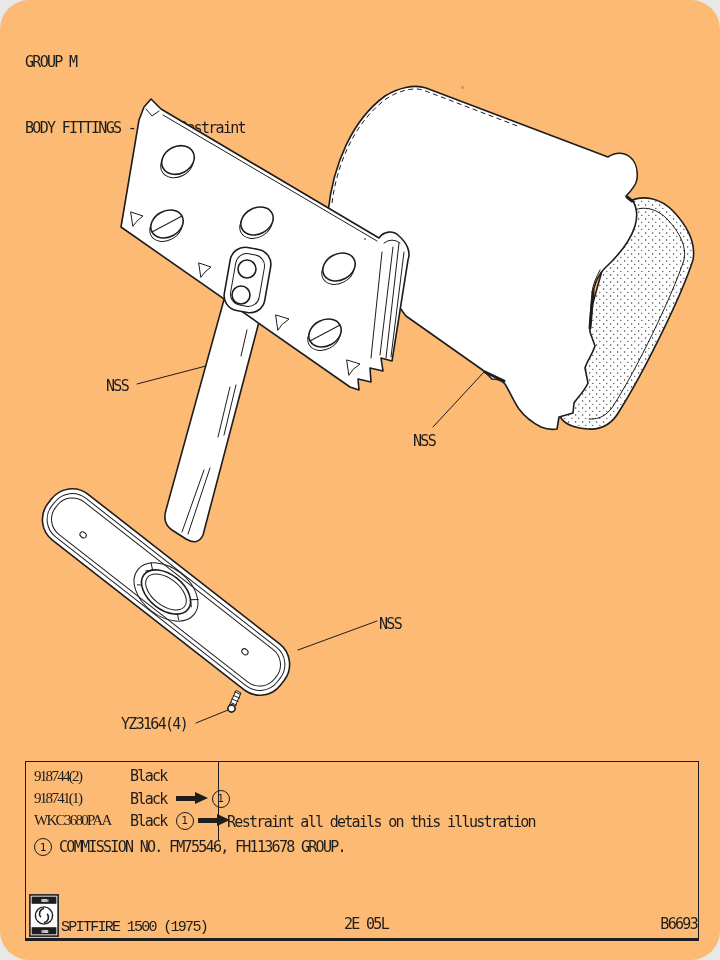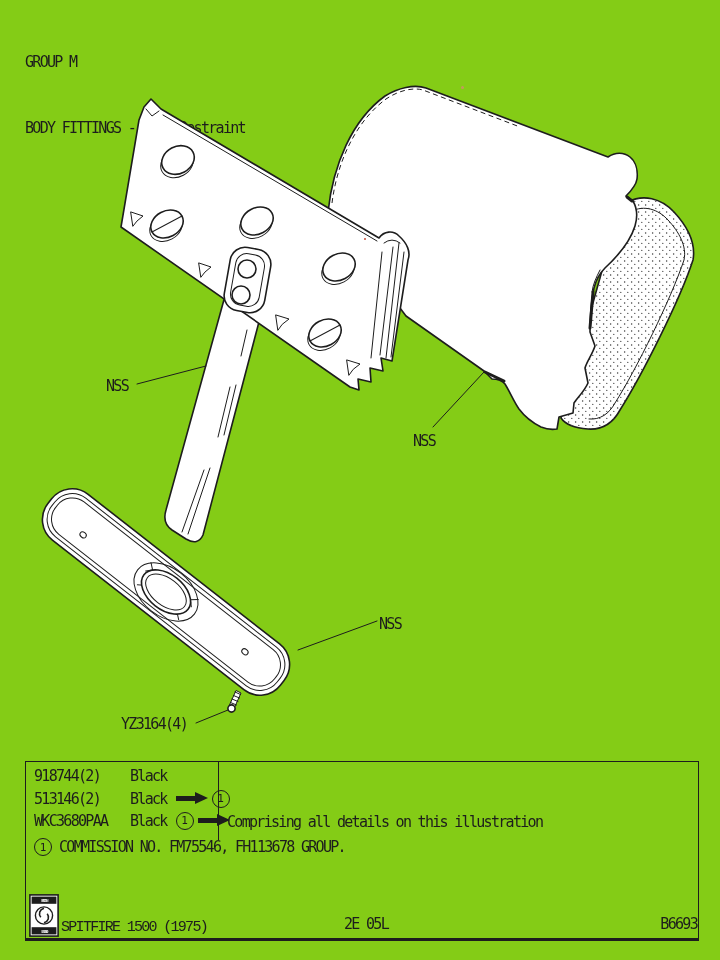--- a/index.html
+++ b/index.html
@@ -3,8 +3,8 @@
 <meta charset="utf-8">
 <style>
   html,body{margin:0;padding:0;background:#e8e8e8;}
-  #page{position:relative;width:720px;height:960px;background:#84cc16;overflow:hidden;
-        font-family:"DejaVu Sans Mono",monospace;color:#1d1d1d;}
+  #page{position:relative;width:720px;height:960px;background:#fdba74;overflow:hidden;
+        font-family:"DejaVu Sans Mono",monospace;color:#1d1d1d;border-radius:29px;}
   .mono{font-family:"DejaVu Sans Mono",monospace;letter-spacing:-1.7px;font-size:15px;color:#1d1d1d;}
   #hdr{position:absolute;left:25px;top:7px;line-height:22px;white-space:pre;}
   #art{position:absolute;left:0;top:0;width:720px;height:960px;}

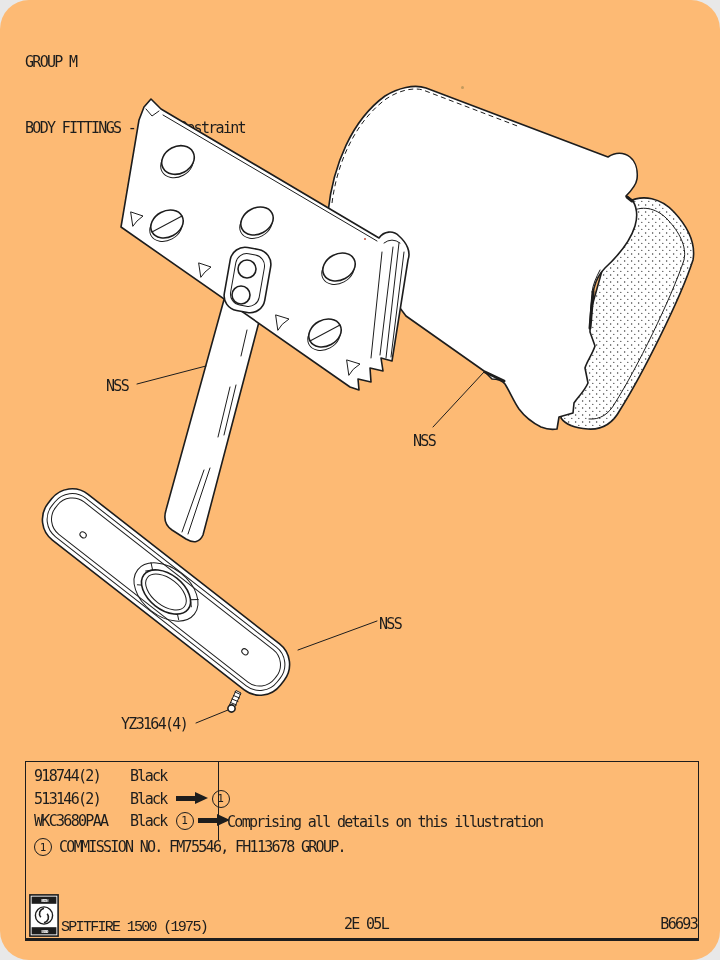--- a/index.html
+++ b/index.html
@@ -20,7 +20,7 @@
   #tbl .vdiv{position:absolute;left:192px;top:0;width:0;height:78px;border-left:1.6px solid #1d1d1d;}
   .rows{position:absolute;left:8px;top:3px;}
   .prow{height:22.4px;display:flex;align-items:center;}
-  .pno{display:inline-block;width:96px;}
+  .pno{display:inline-block;width:96px;font-family:Liberation Serif, serif;}
   .marker{display:inline-flex;align-items:center;margin-left:9px;gap:4px;}
   .arrow{display:inline-block;position:relative;width:32px;height:13px;}
   .arrow .shaft{position:absolute;left:0;top:4px;width:19px;height:5px;background:#1d1d1d;}

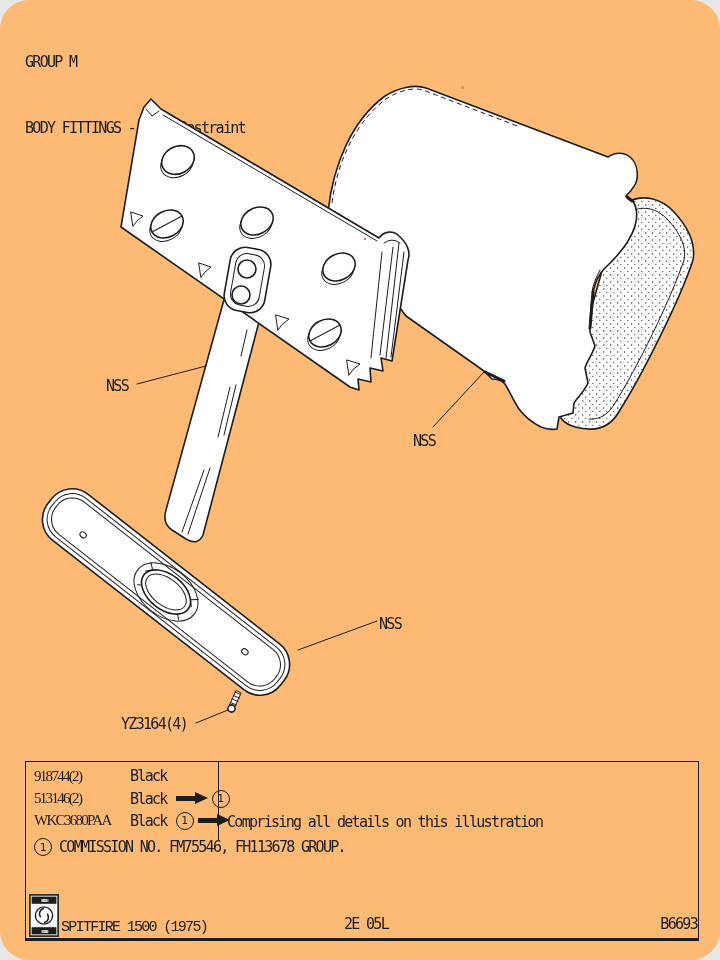--- a/index.html
+++ b/index.html
@@ -171,7 +171,7 @@
         <span>Black</span>
       </div>
       <div class="prow">
-        <span class="pno">513146(2)</span>
+        <span class="pno">918741(1)</span>
         <span>Black</span>
         <span class="marker">
           <span class="arrow">

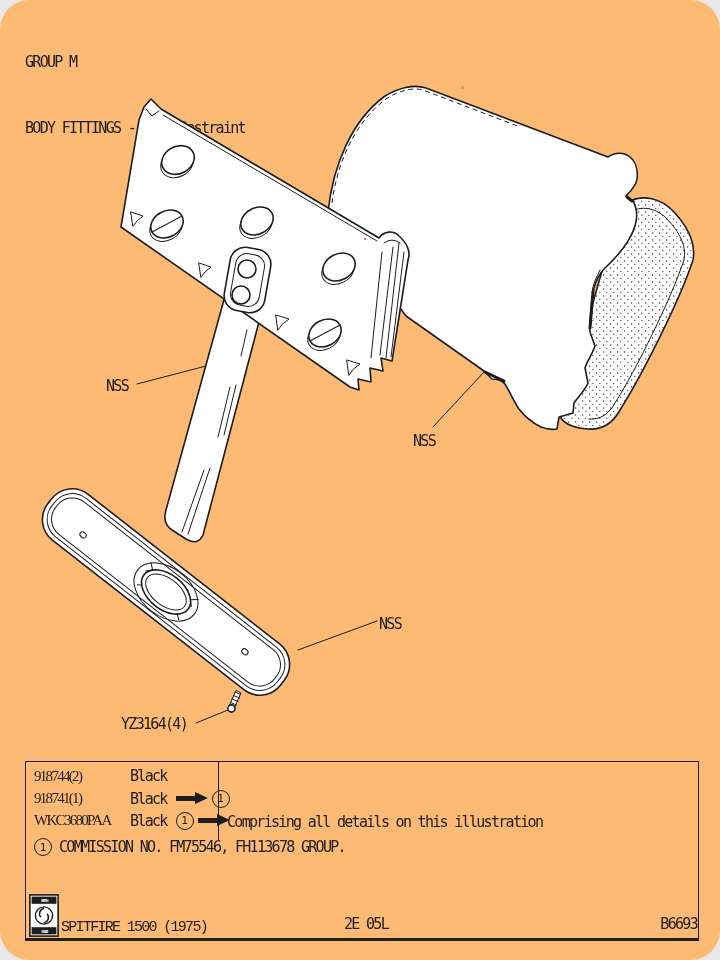--- a/index.html
+++ b/index.html
@@ -195,7 +195,7 @@
     </div>
 
     <div class="desc">
-      <div>Comprising all details on this illustration</div>
+      <div>Restraint all details on this illustration</div>
     </div>
 
     <div class="fnote">

